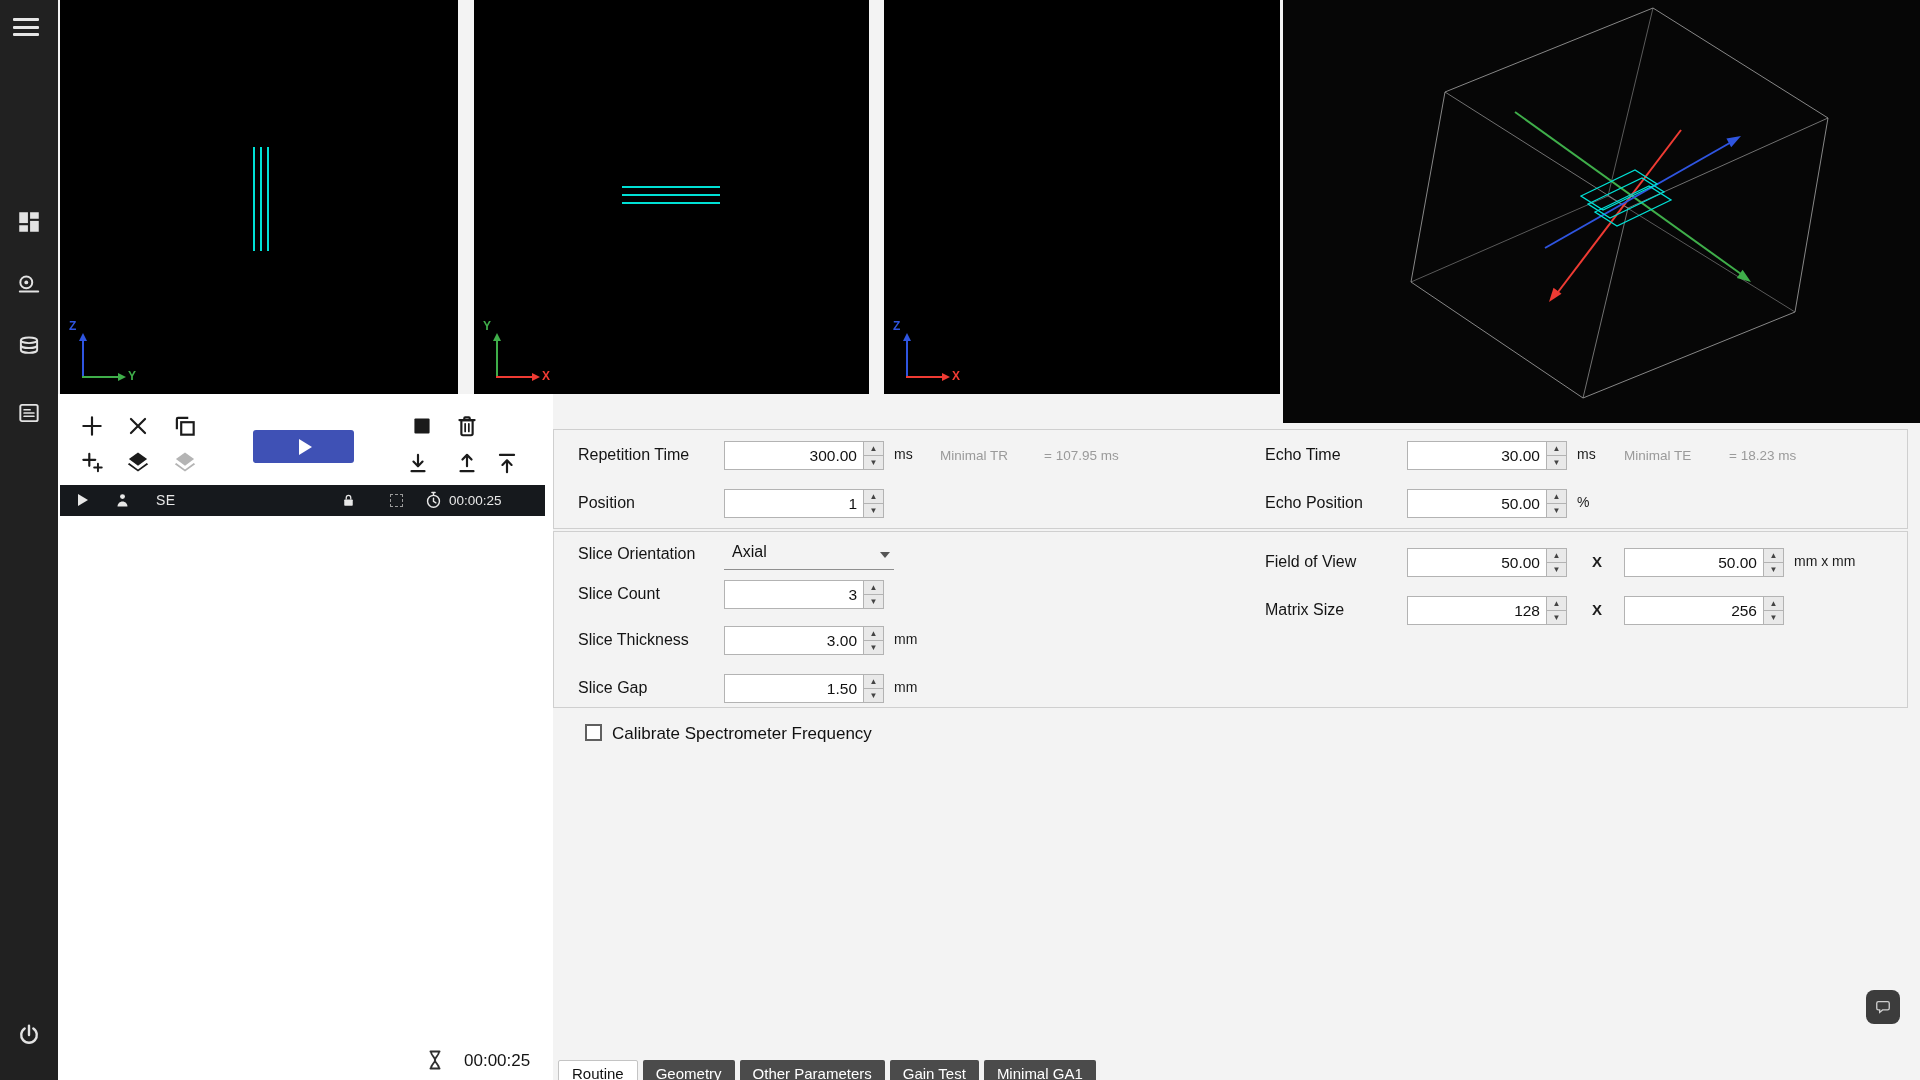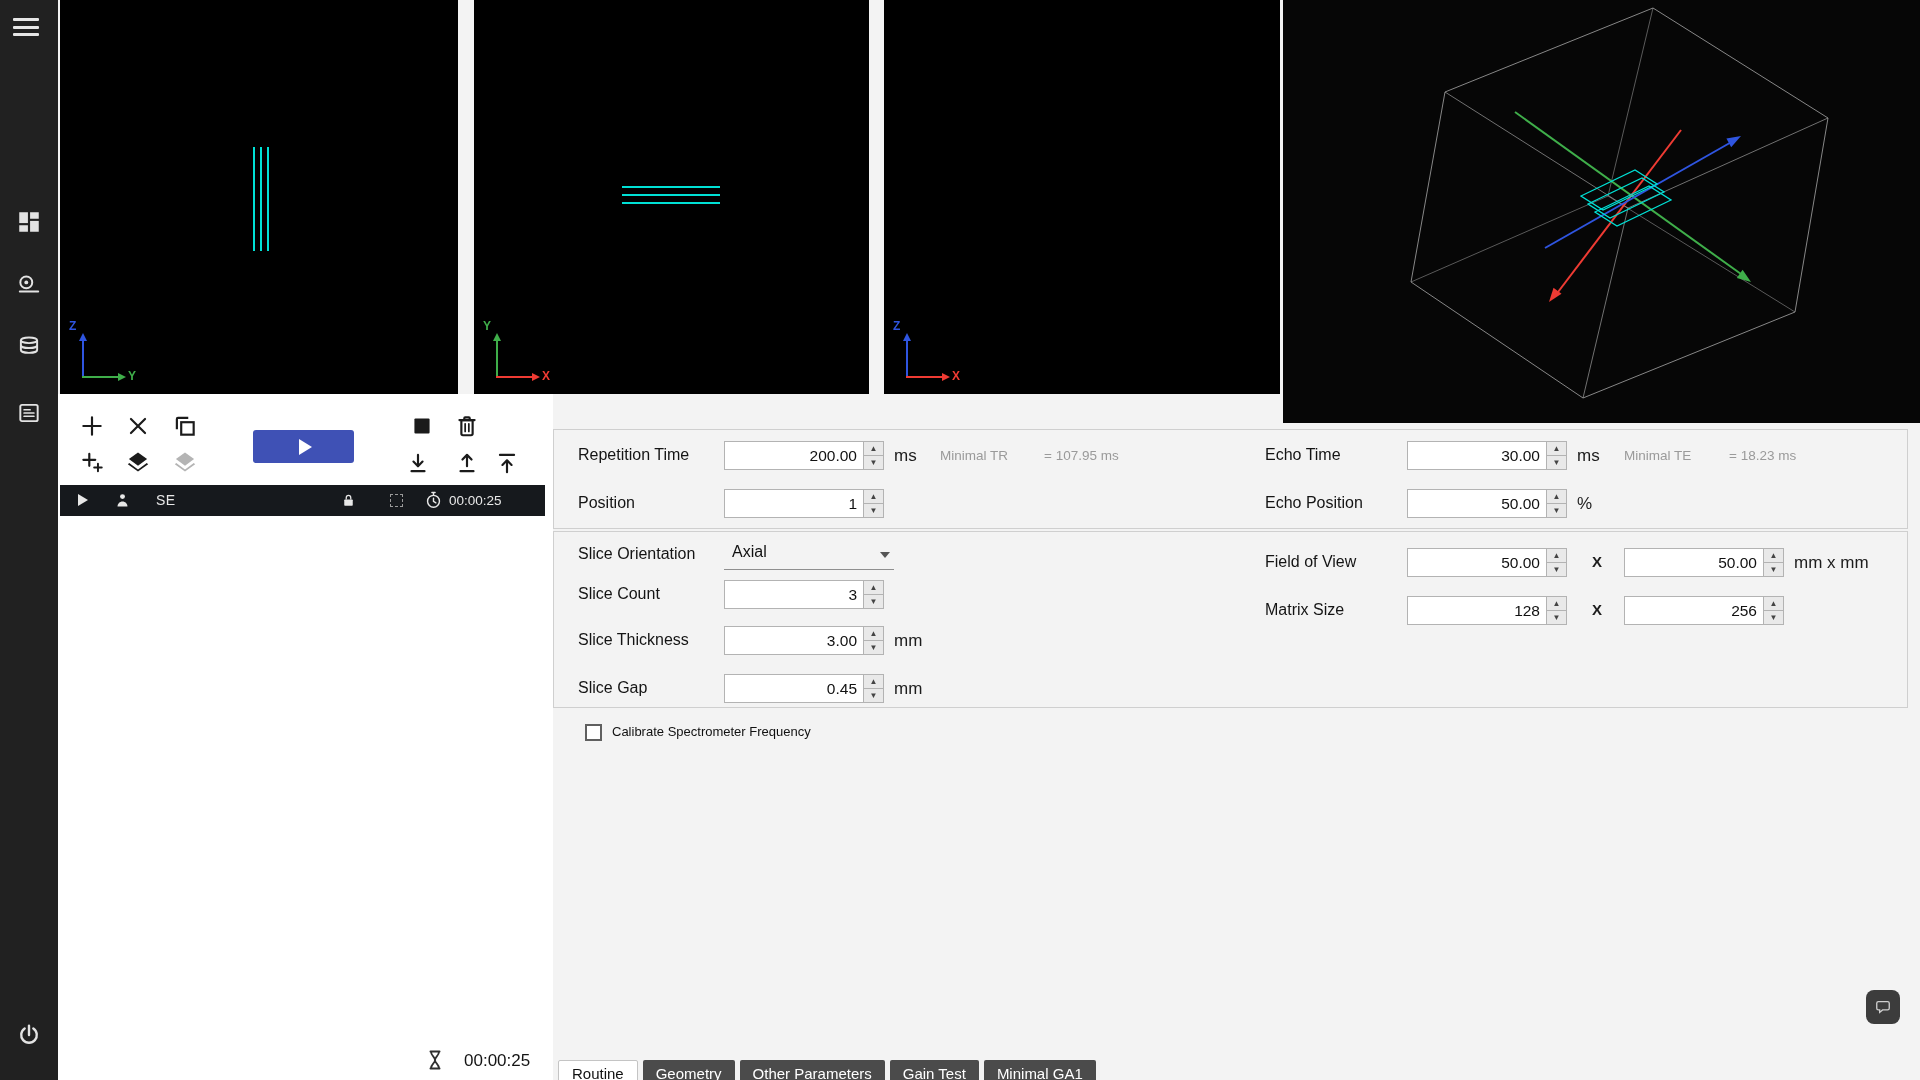--- a/index.html
+++ b/index.html
@@ -289,7 +289,7 @@
 <div class="section secA">
   <span class="plabel" style="left:24px;top:16px">Repetition Time</span>
   <div class="spin" style="left:170px;top:11px">
-    <span class="sv">200.00</span>
+    <span class="sv">300.00</span>
     <span class="sp">
         <b>▲</b>
         <b>▼</b>

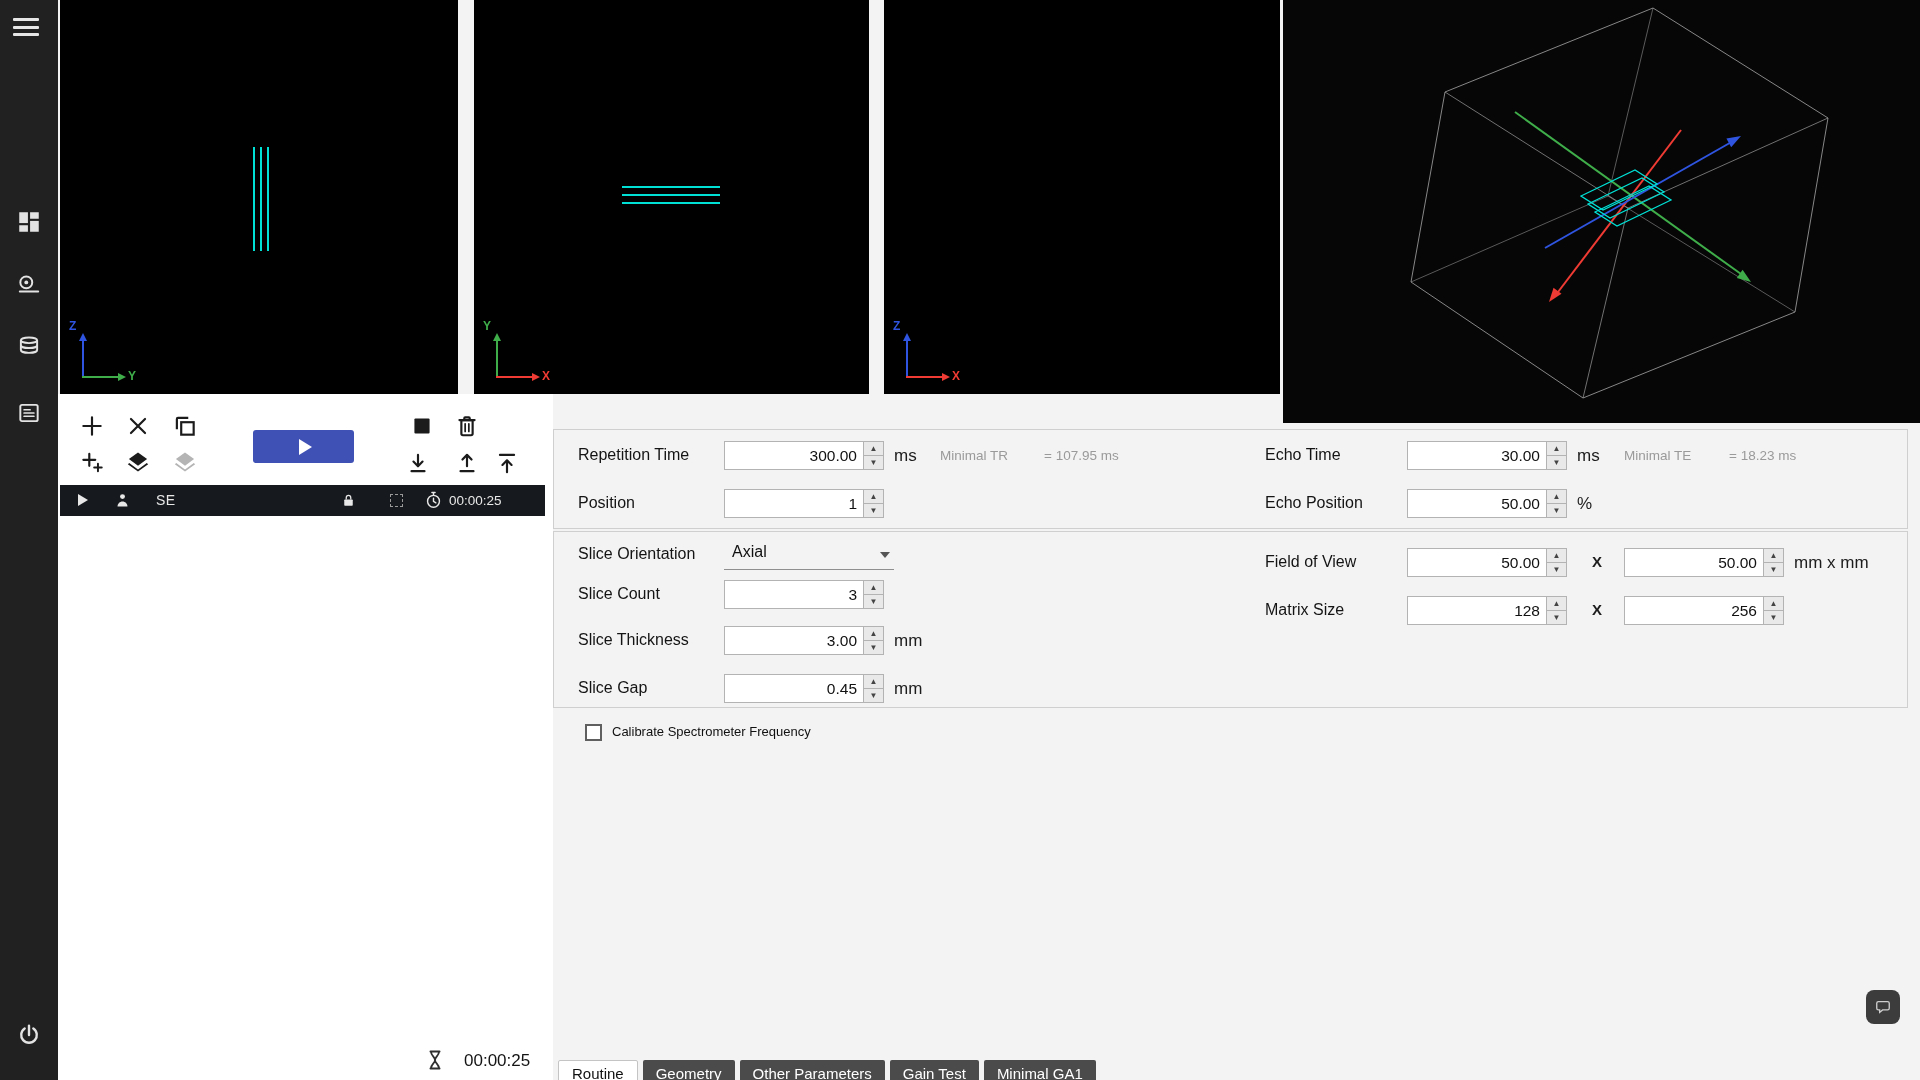--- a/index.html
+++ b/index.html
@@ -52,7 +52,7 @@
   .secA{top:429px;height:100px}
   .secB{top:531px;height:177px}
   .plabel{position:absolute;font-size:16px;color:#141414;white-space:nowrap}
-  .punit{position:absolute;font-size:17px;color:#1c1c1c;white-space:nowrap}
+  .punit{position:absolute;font-size:14px;color:#1c1c1c;white-space:nowrap}
   .phint{position:absolute;font-size:13.5px;color:#9a9a9a;white-space:nowrap}
   .pX{position:absolute;font-size:15px;font-weight:bold;color:#1c1c1c}
 

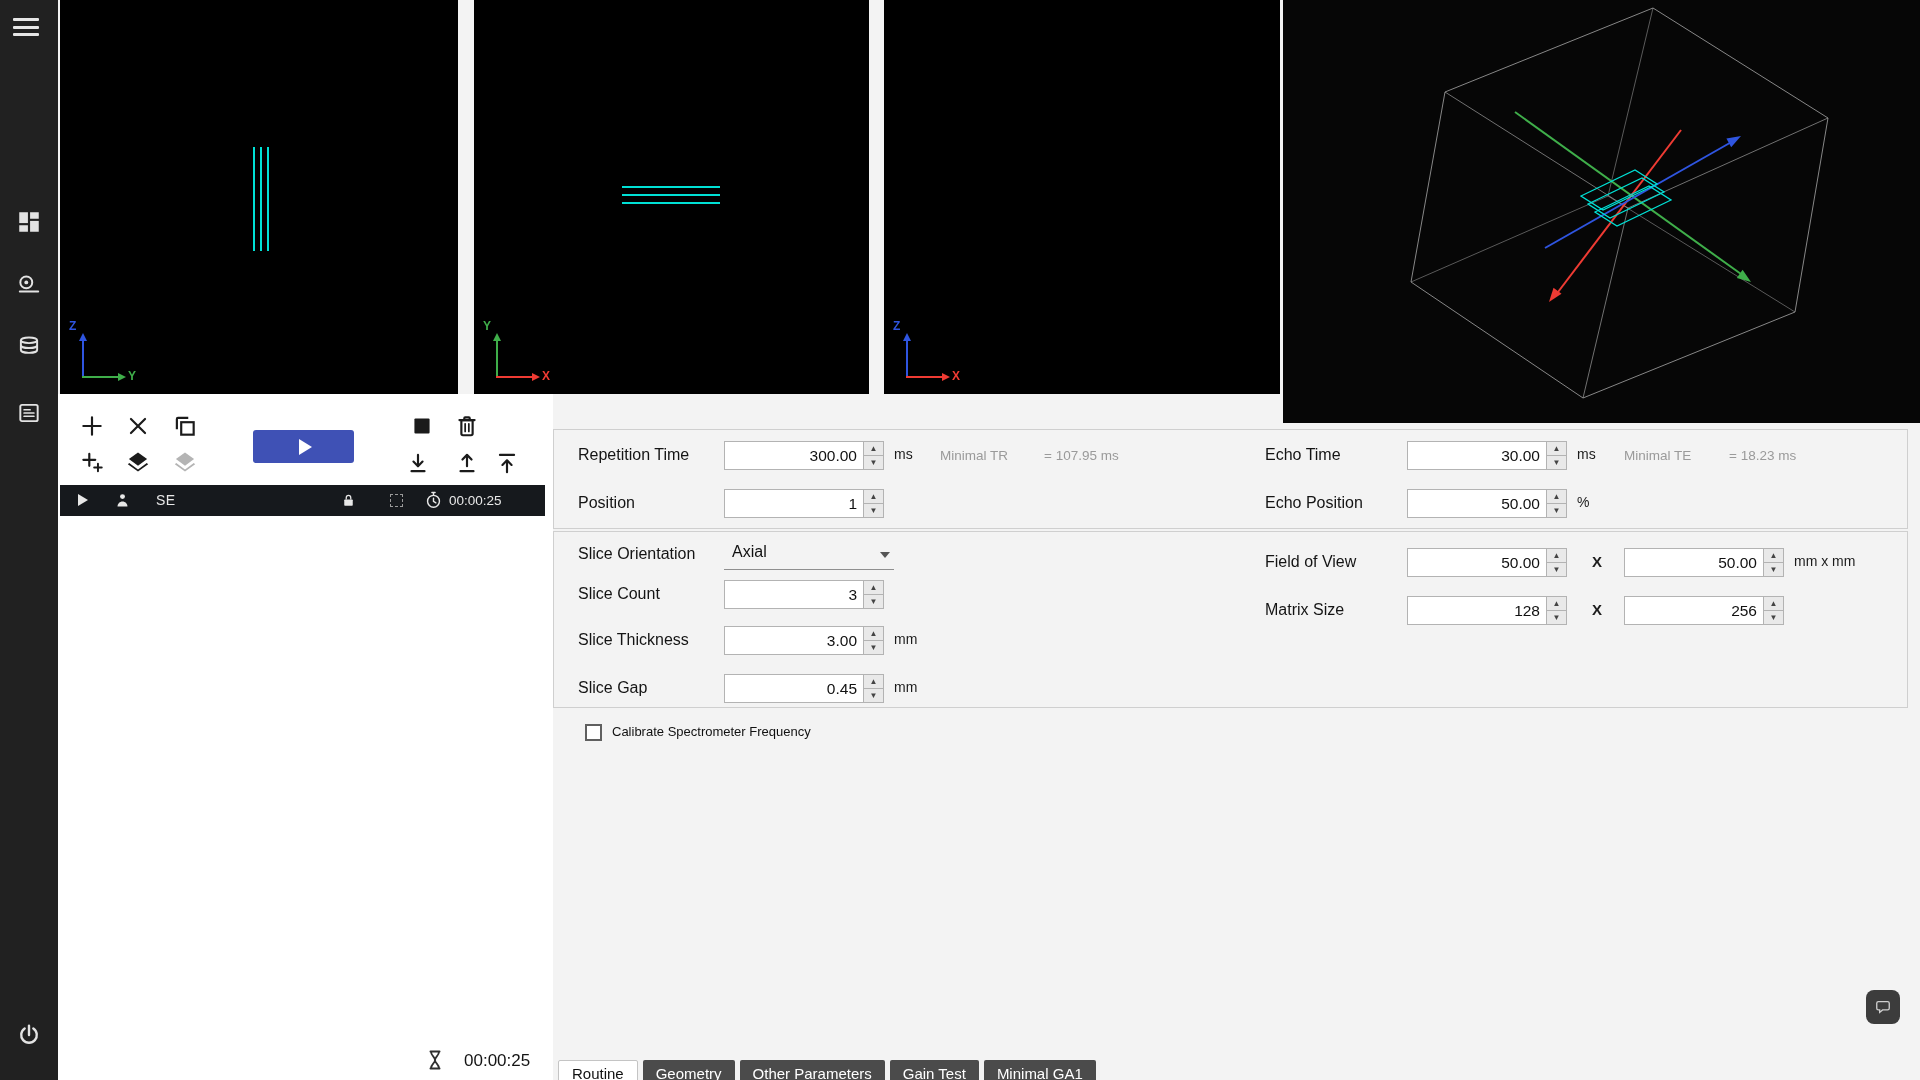--- a/index.html
+++ b/index.html
@@ -394,7 +394,7 @@
 
   <span class="plabel" style="left:24px;top:147px">Slice Gap</span>
   <div class="spin" style="left:170px;top:142px">
-    <span class="sv">0.45</span>
+    <span class="sv">1.50</span>
     <span class="sp">
         <b>▲</b>
         <b>▼</b>

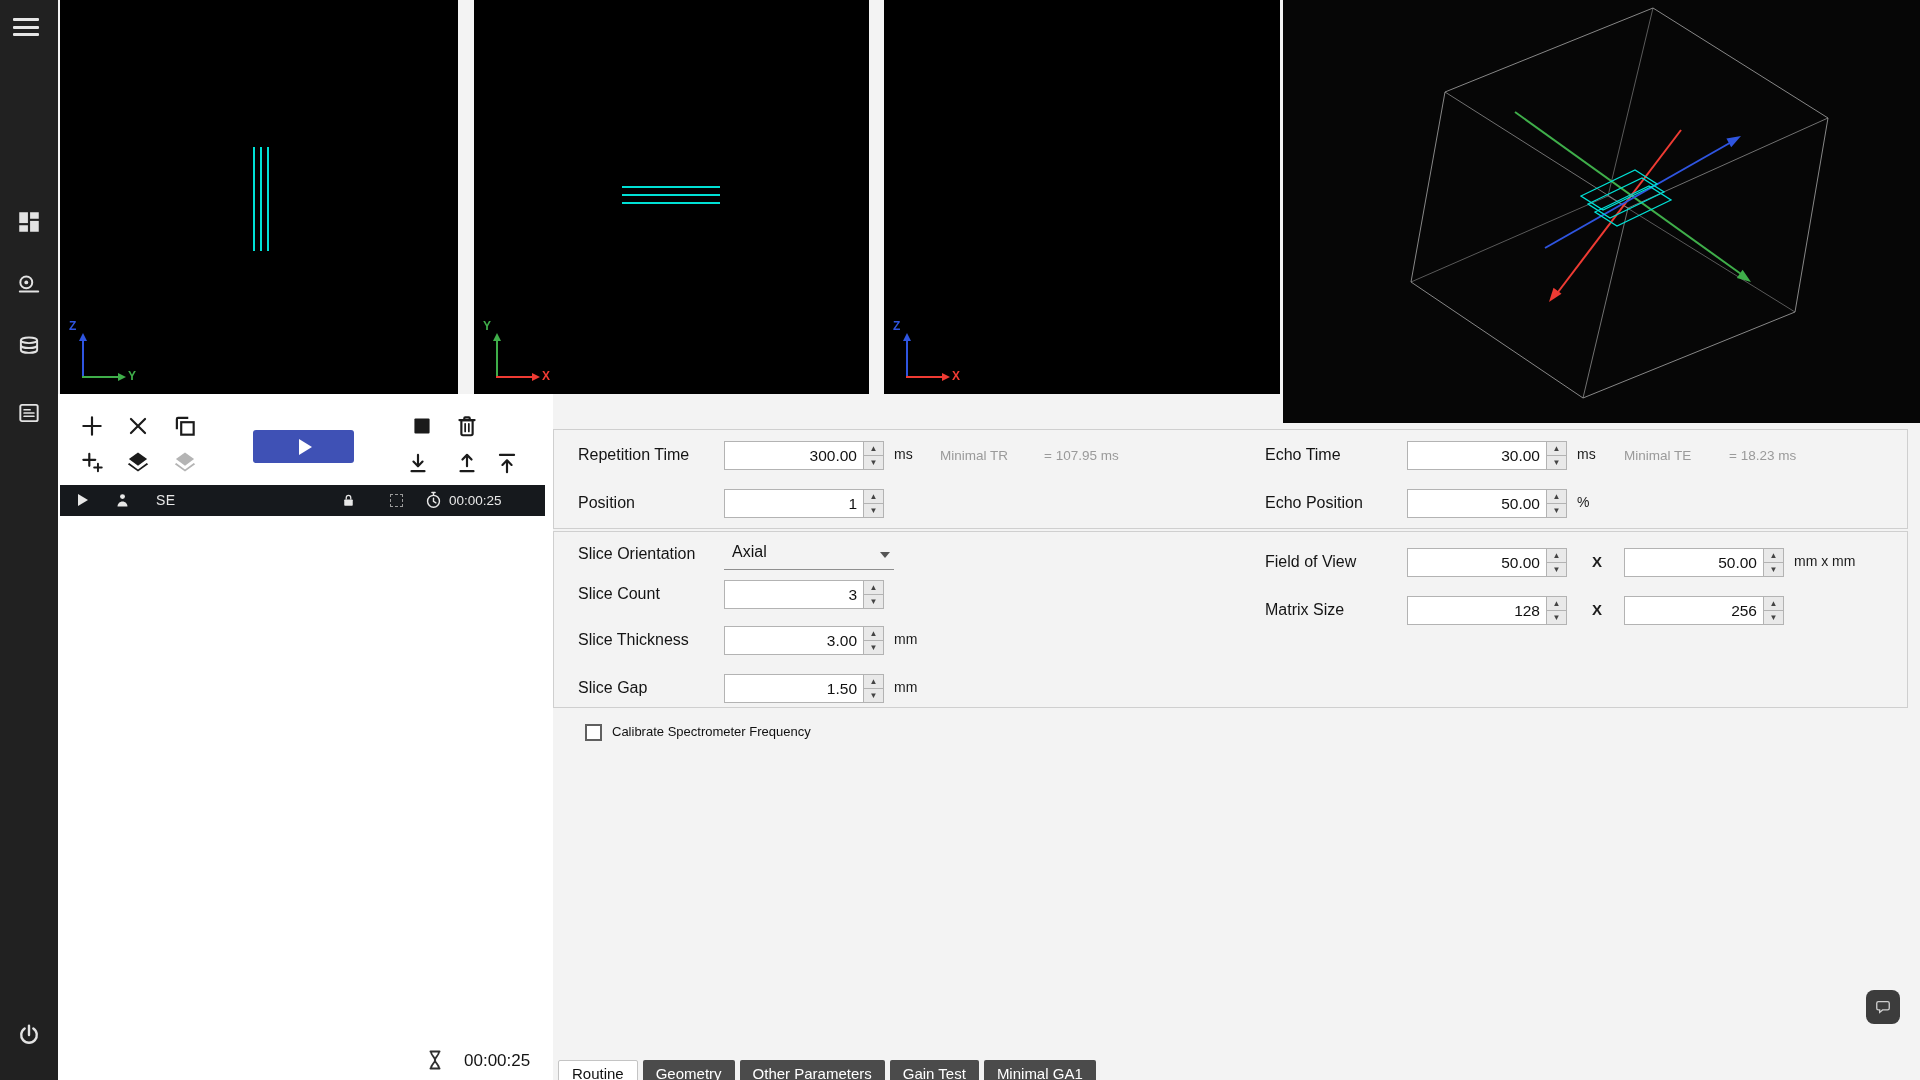--- a/index.html
+++ b/index.html
@@ -68,7 +68,7 @@
 
   
   .cb{position:absolute;left:585px;top:724px;width:17px;height:17px;border:2px solid #5f5f5f;background:#fff;cursor:pointer}
-  .cb-label{position:absolute;left:612px;top:724px;font-size:13px;cursor:pointer}
+  .cb-label{position:absolute;left:612px;top:724px;font-size:17px;cursor:pointer}
 
   
   .hourglass{position:absolute;left:423px;top:1047px;cursor:default}

